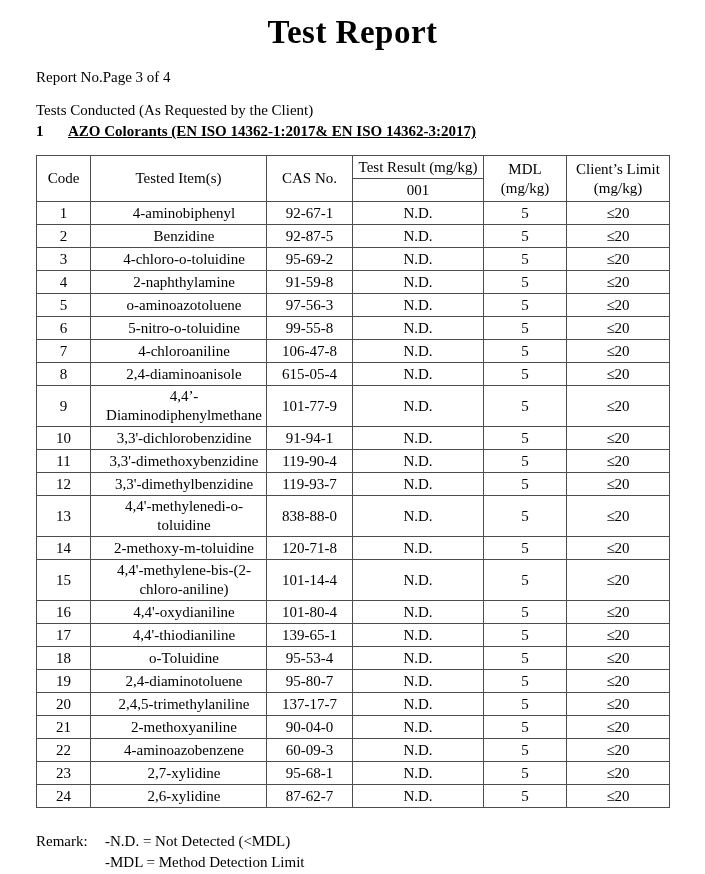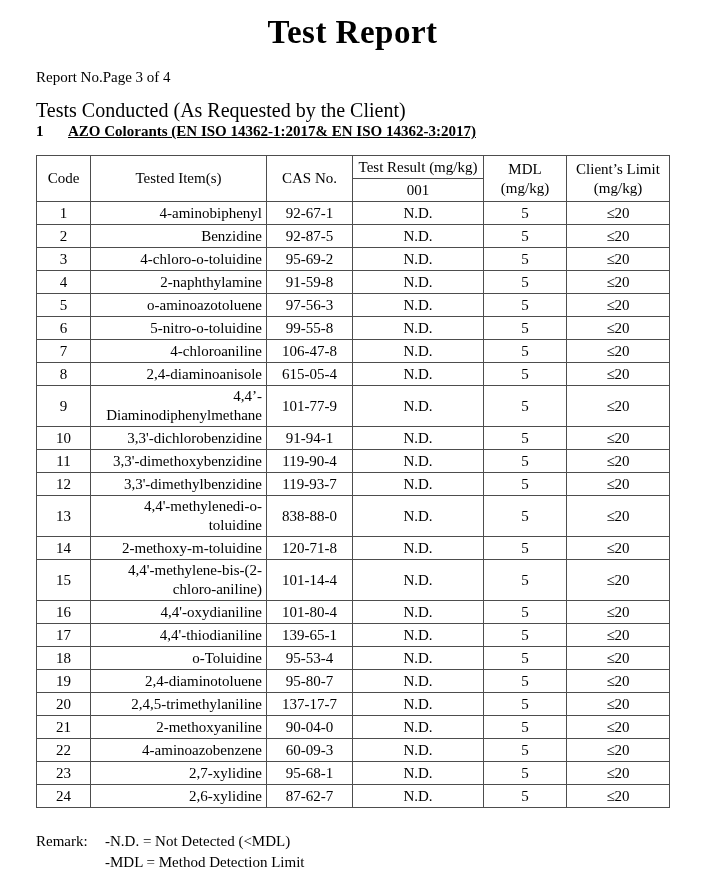--- a/index.html
+++ b/index.html
@@ -41,7 +41,7 @@
   .report-line .page-label { flex: 0 0 auto; }
   .tests-conducted {
     margin-top: 15px;
-    font-size: 20px;
+    font-size: 15px;
     line-height: 18px;
   }
   .section-line {

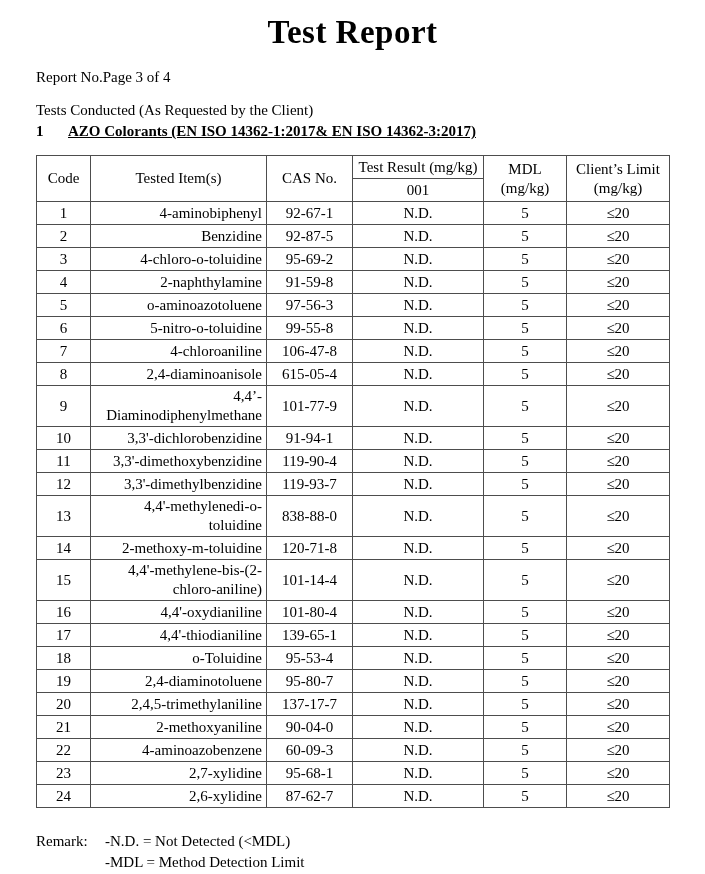--- a/index.html
+++ b/index.html
@@ -77,7 +77,7 @@
     overflow: hidden;
   }
   table.results td.item-cell {
-    text-align: right;
+    text-align: center;
     padding-left: 15px;
     padding-right: 4px;
   }

